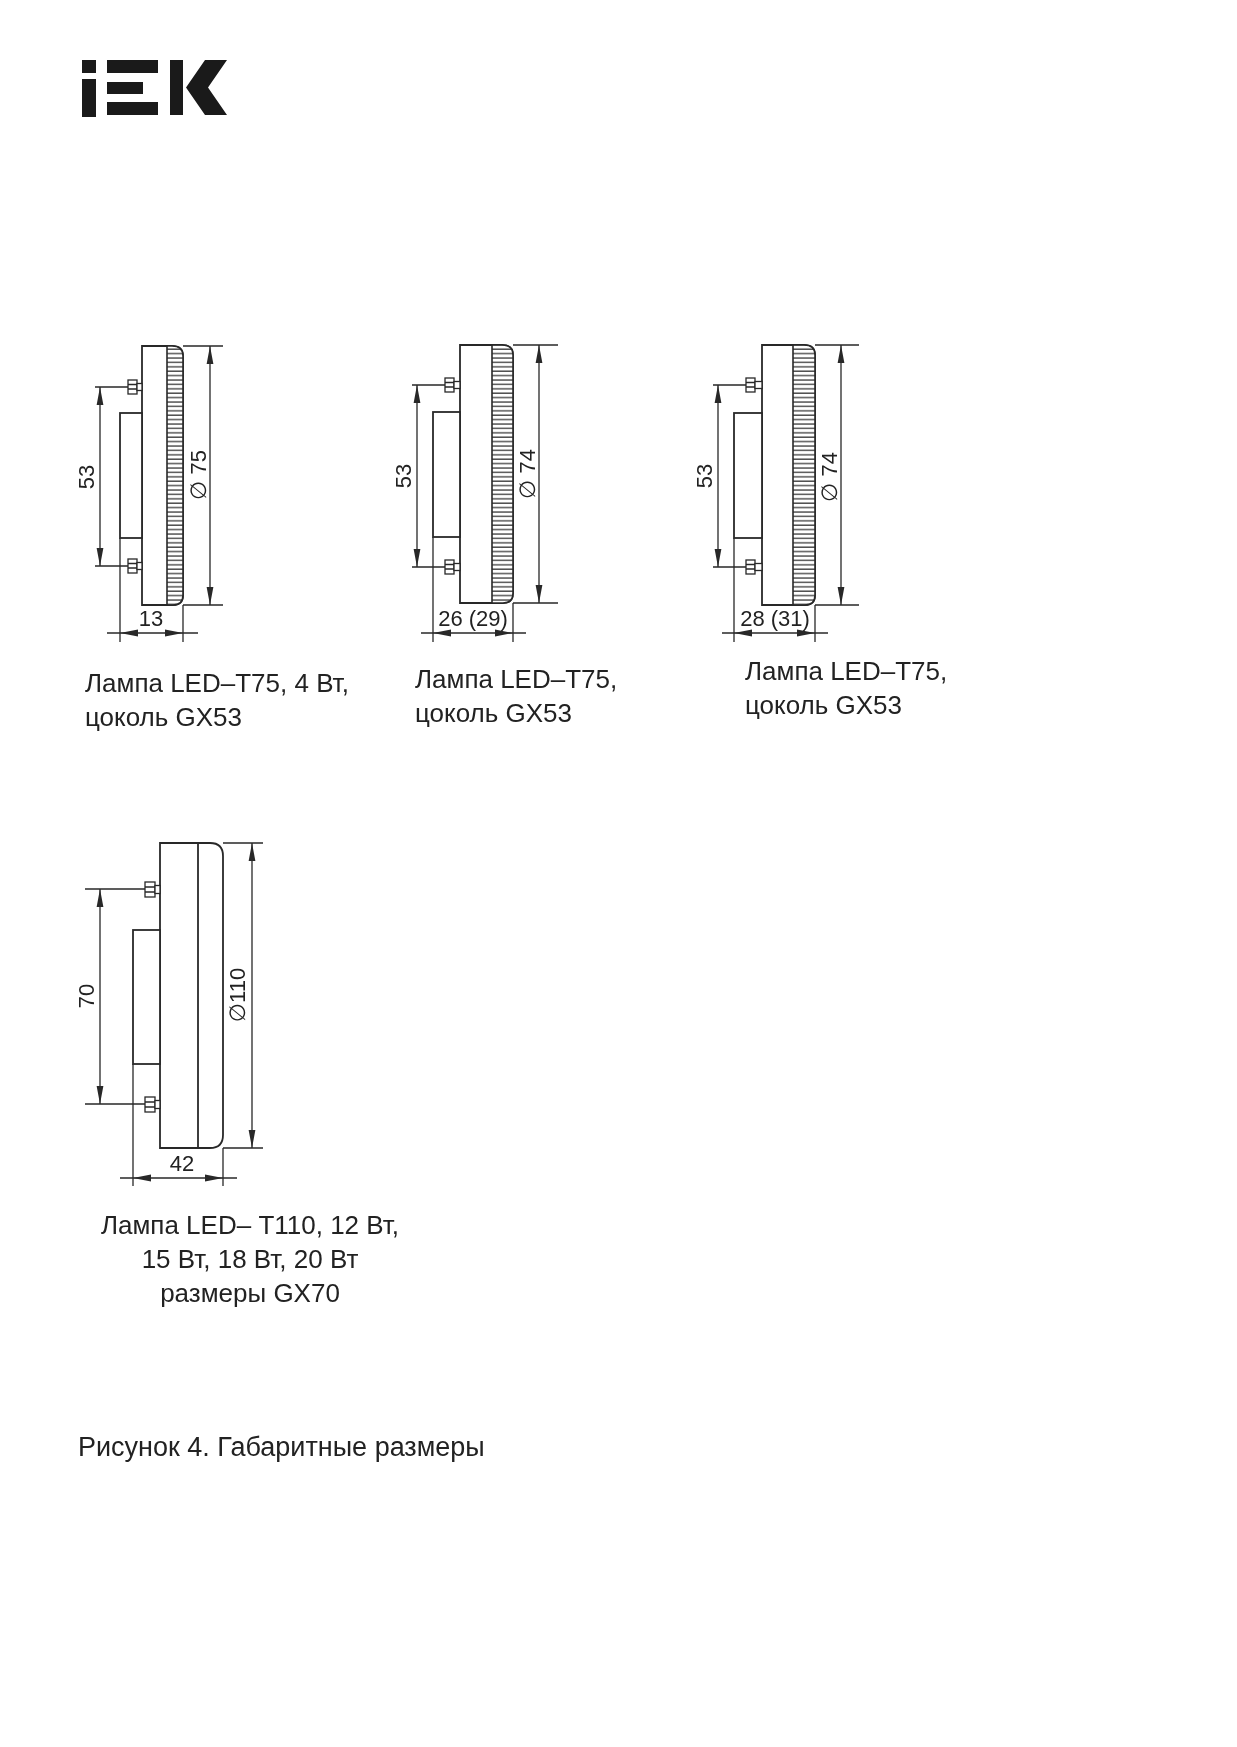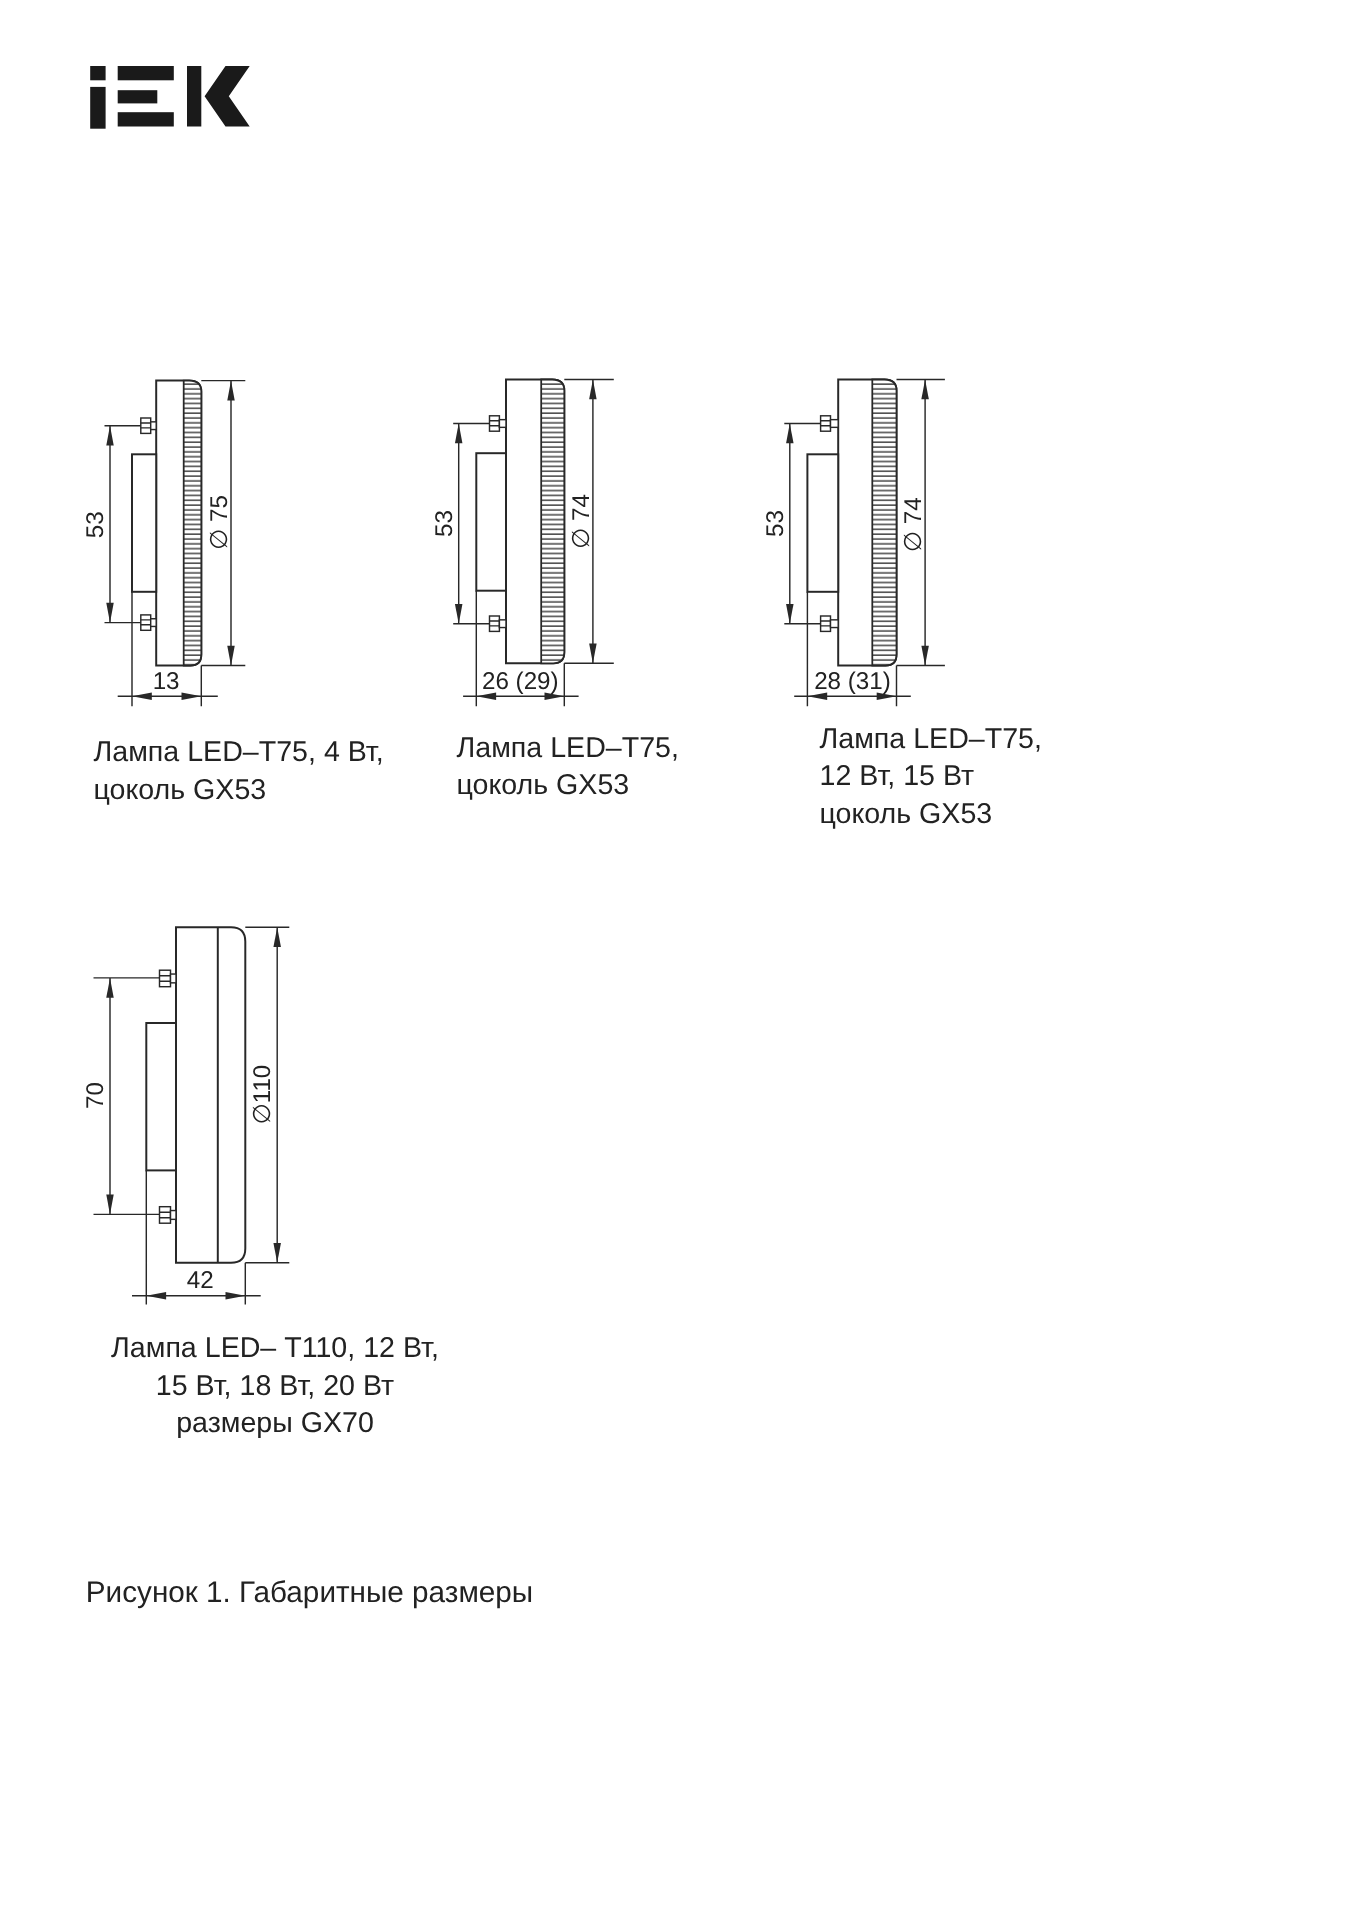--- a/index.html
+++ b/index.html
@@ -185,7 +185,6 @@
 
 <div class="caption" style="left:745px; top:654px; width:300px;">
   <div>Лампа LED–T75,</div>
-  <div>12 Вт, 15 Вт</div>
   <div>цоколь GX53</div>
 </div>
 

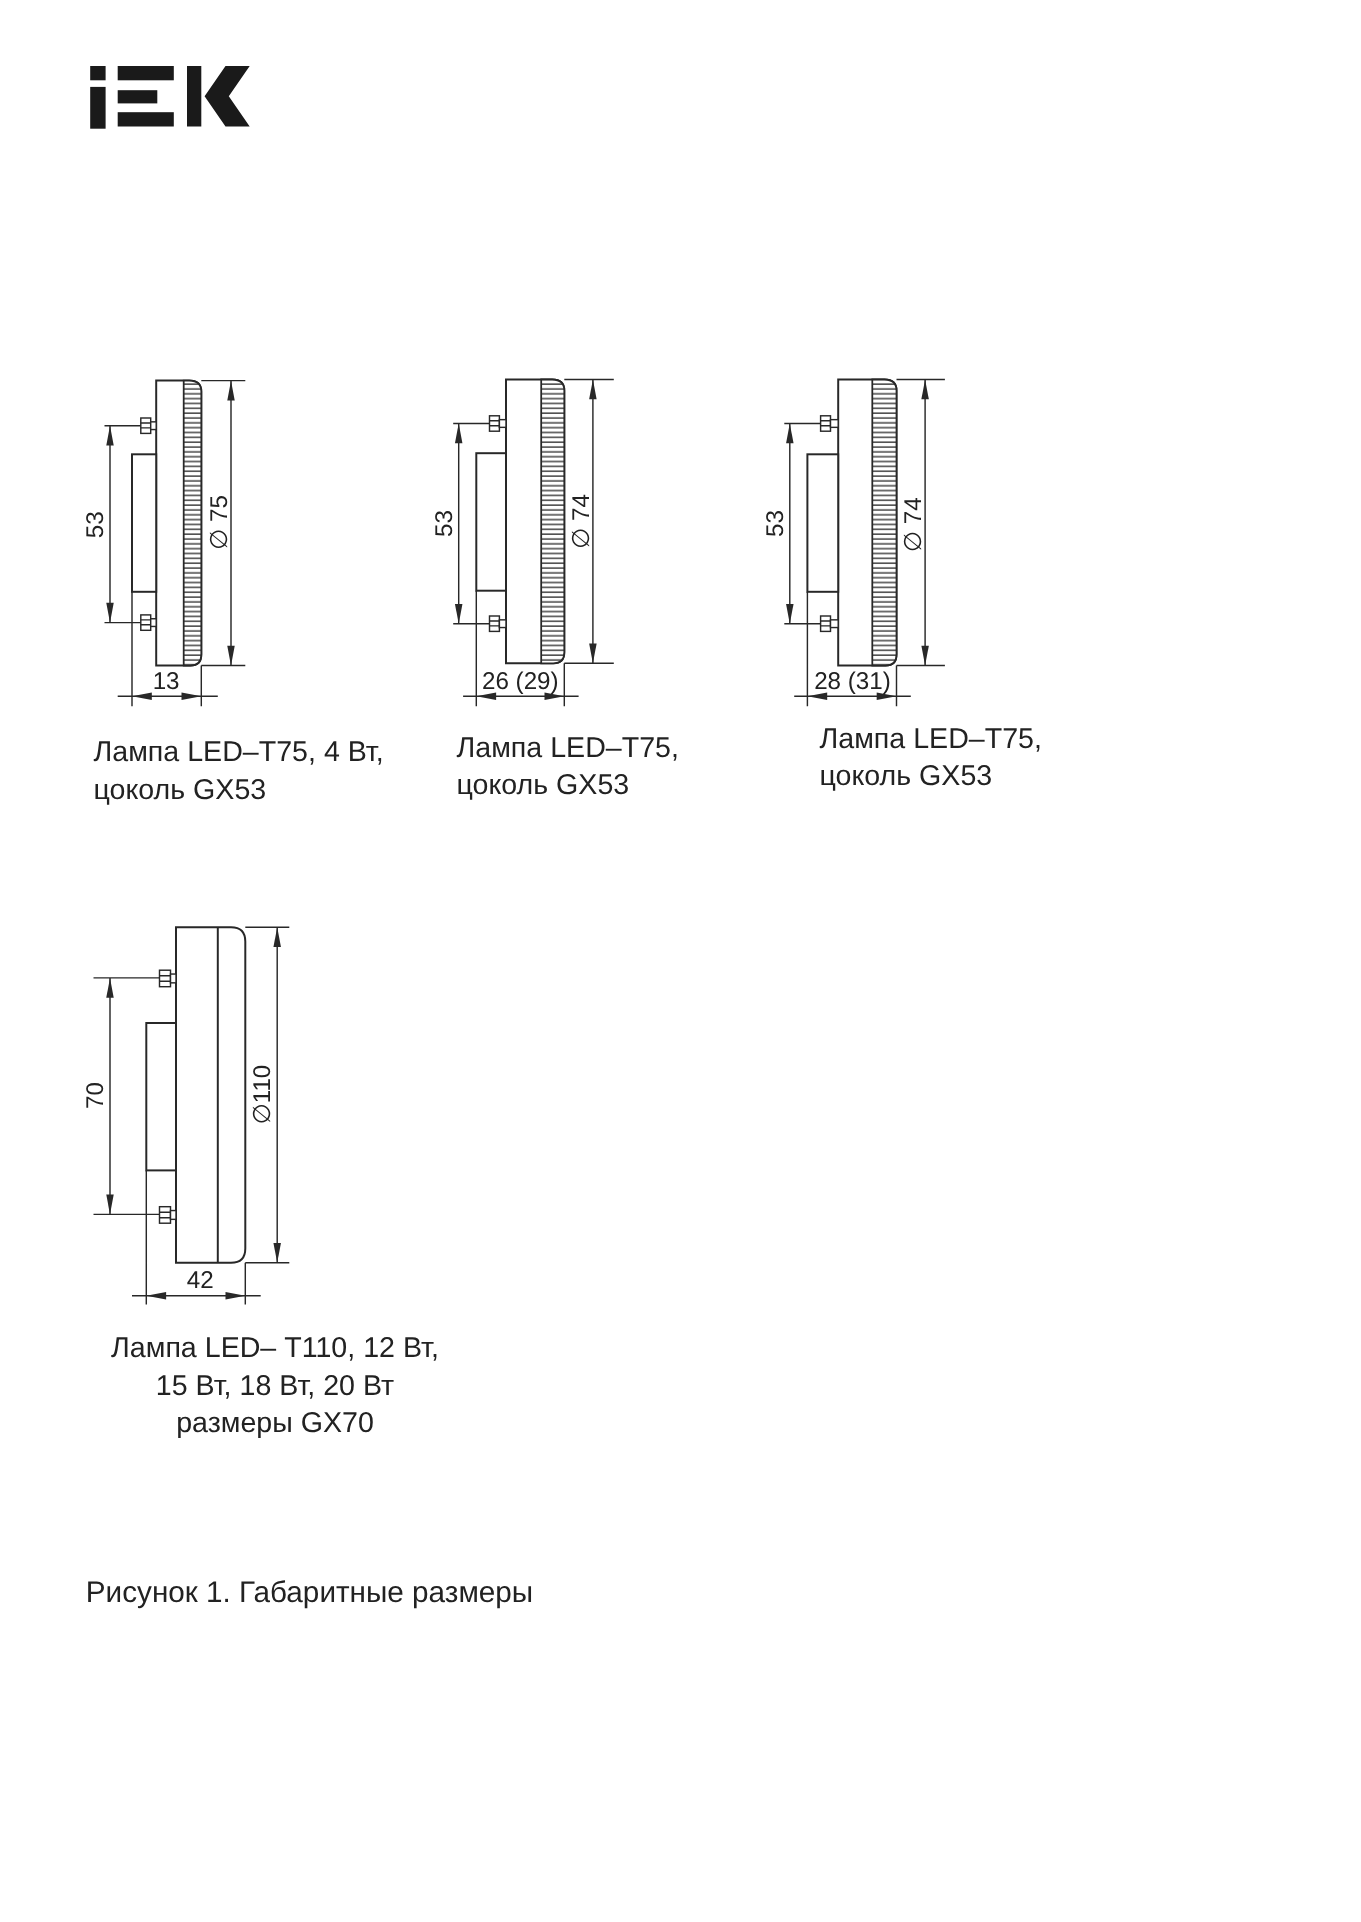--- a/index.html
+++ b/index.html
@@ -194,6 +194,6 @@
   <div>размеры GX70</div>
 </div>
 
-<div class="figcaption" style="left:78px; top:1432px;">Рисунок 1. Габаритные размеры</div>
+<div class="figcaption" style="left:78px; top:1432px;">Рисунок 4. Габаритные размеры</div>
 
 </body></html>

